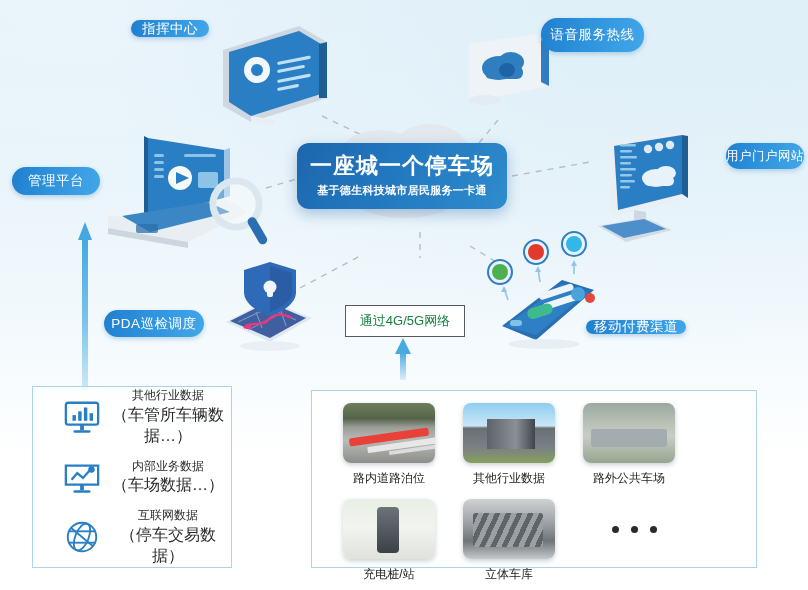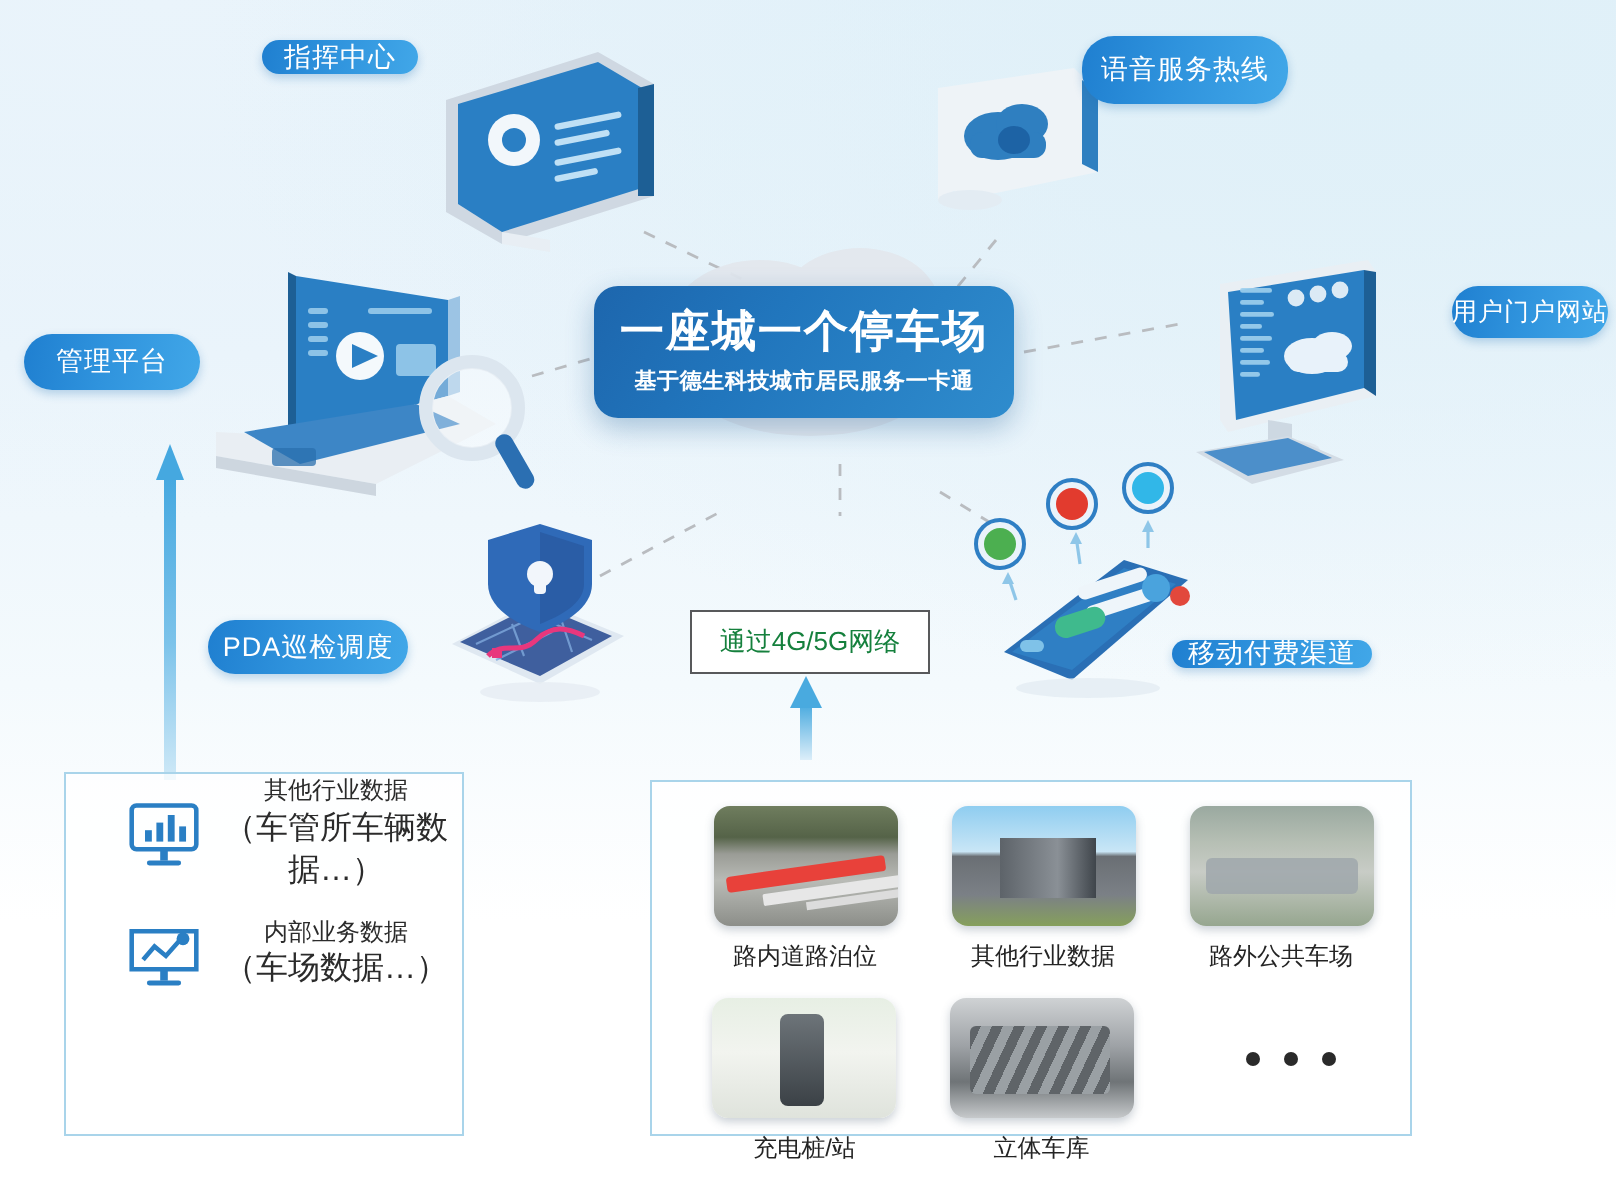--- a/index.html
+++ b/index.html
@@ -60,7 +60,7 @@
 
   
   .gallery{
-    position:absolute;left:325px;top:390px;width:381px;height:178px;
+    position:absolute;left:311px;top:390px;width:446px;height:178px;
     border:1.5px solid #a9d4ea;background:rgba(255,255,255,.72);
     box-sizing:border-box;padding:12px 0 0 22px;
   }

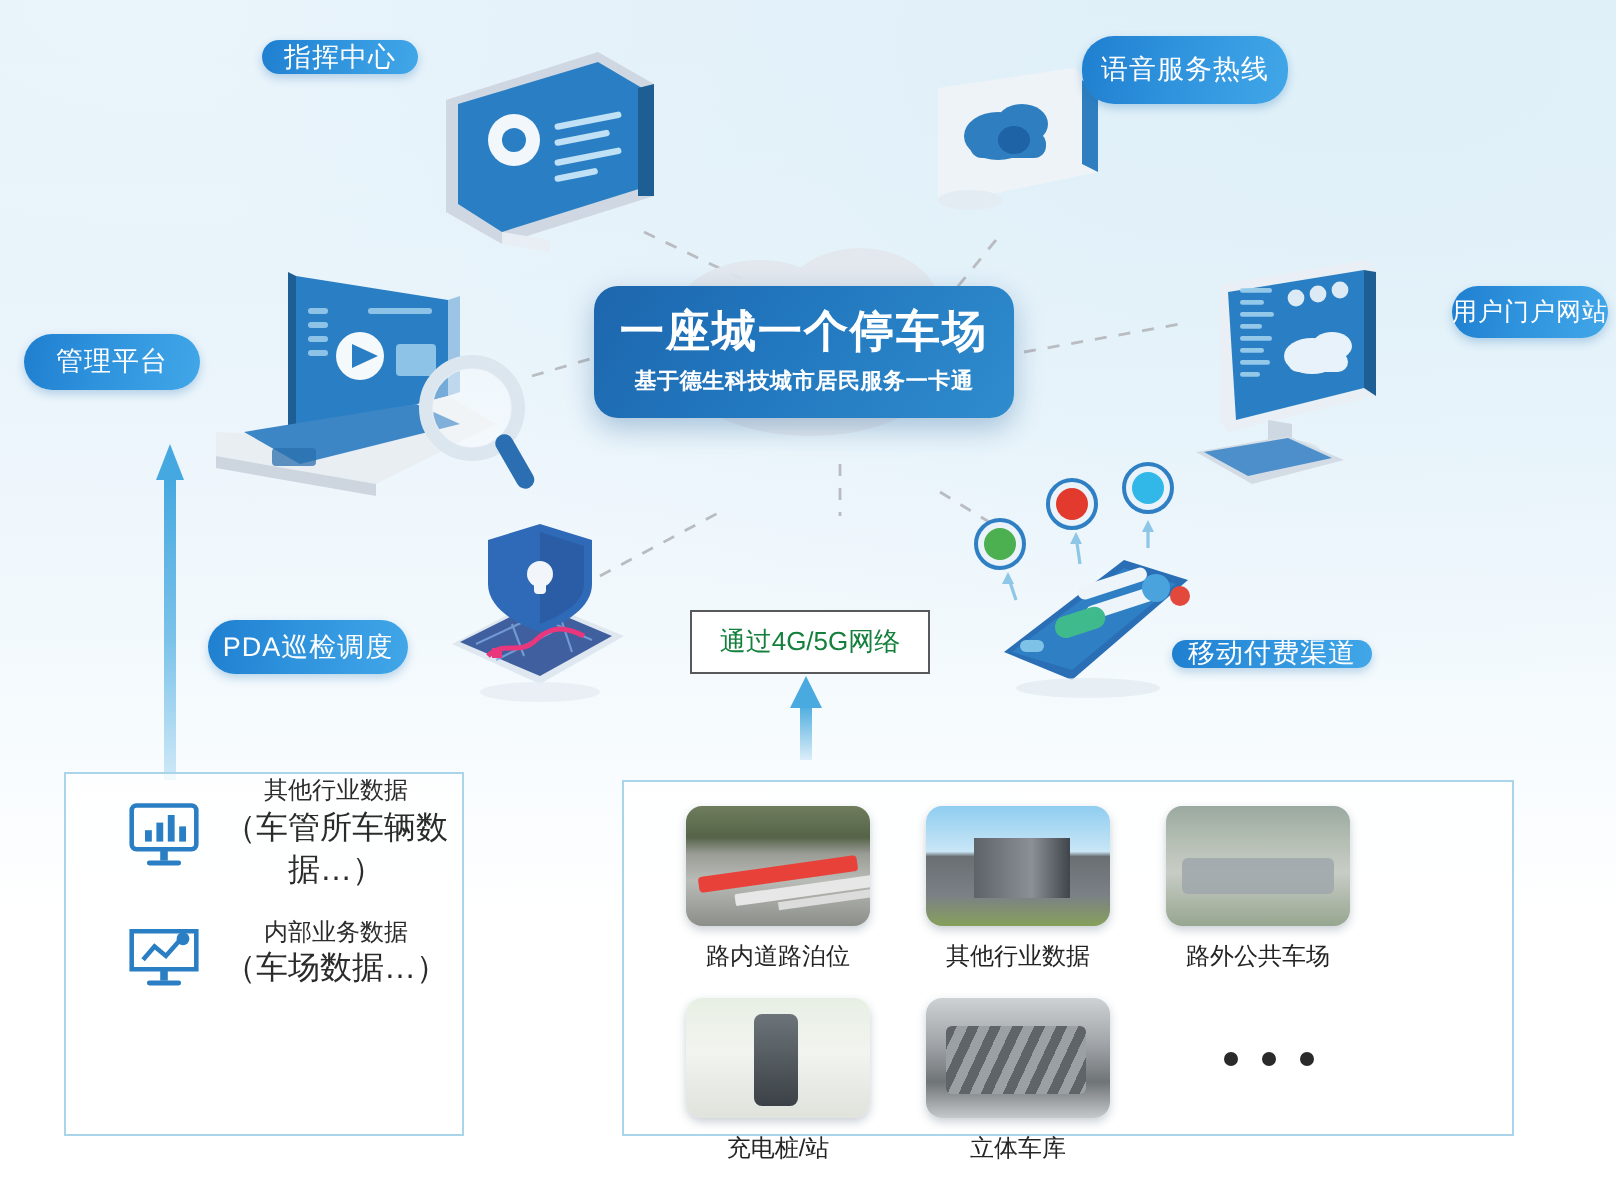--- a/index.html
+++ b/index.html
@@ -346,6 +346,23 @@
       </div>
     </div>
 
+    <div class="data-row">
+      <div class="data-ico">
+        <svg viewBox="0 0 44 40" width="42" height="38">
+          <g fill="none" stroke="#2a7fc4" stroke-width="2">
+            <ellipse cx="22" cy="20" rx="15" ry="15"></ellipse>
+            <ellipse cx="22" cy="20" rx="7" ry="15" transform="rotate(22 22 20)"></ellipse>
+            <path d="M8 14 h28"></path>
+              <path d="M8 26 h28"></path>
+            <path d="M10 10 L34 30"></path>
+          </g>
+        </svg>
+      </div>
+      <div class="data-txt">
+        <div class="data-t1">互联网数据</div>
+        <div class="data-t2">（停车交易数据）</div>
+      </div>
+    </div>
   </div>
 
   <div class="gallery">

